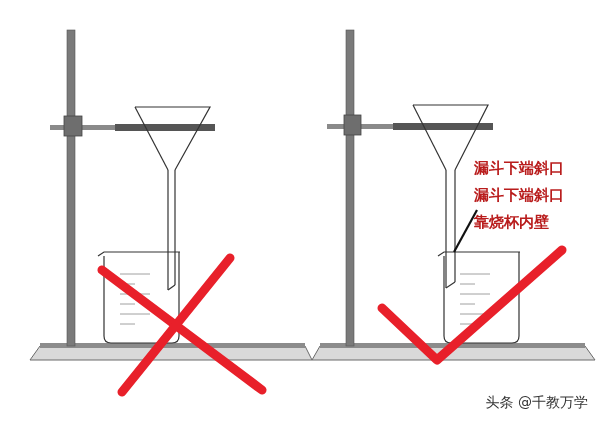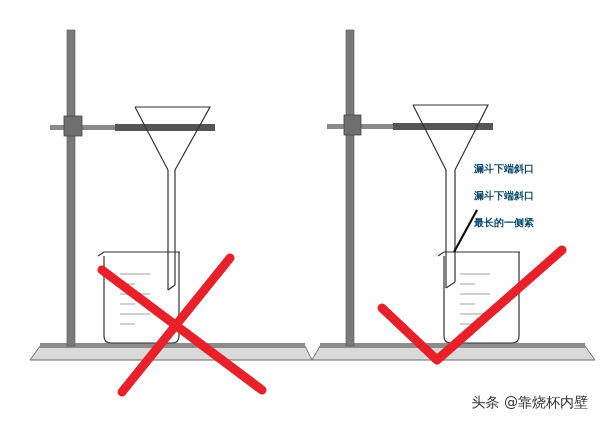--- a/index.html
+++ b/index.html
@@ -5,7 +5,7 @@
   html, body { margin:0; padding:0; background:#ffffff; }
   body { width:600px; height:423px; position:relative; overflow:hidden; font-family:"DejaVu Sans", sans-serif; }
   svg { position:absolute; left:0; top:0; }
-  .label { position:absolute; font-family:"DejaVu Sans", sans-serif; font-weight:bold; color:#0c4a6e; font-size:10px; line-height:27px; white-space:nowrap; }
+  .label { position:absolute; font-family:"DejaVu Sans", sans-serif; font-weight:bold; color:#b91c1c; font-size:15px; line-height:27px; white-space:nowrap; }
   .watermark { position:absolute; right:12px; top:394px; font-size:14px; color:#333; font-family:"DejaVu Sans", sans-serif; text-shadow:0 0 1px #fff; }
 </style>
 </head>

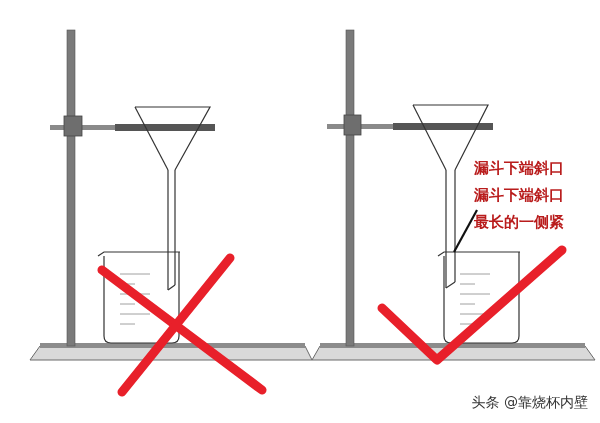--- a/index.html
+++ b/index.html
@@ -83,7 +83,7 @@
 <div class="label" style="left:474px; top:155px;">
   <div>漏斗下端斜口</div>
   <div>漏斗下端斜口</div>
-  <div>最长的一侧紧</div>
+  <div>靠烧杯内壁</div>
 </div>
 
 <div class="watermark">头条 @靠烧杯内壁</div>

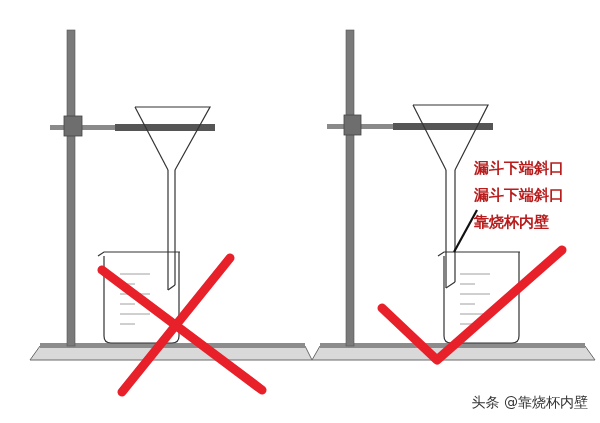--- a/index.html
+++ b/index.html
@@ -86,6 +86,6 @@
   <div>靠烧杯内壁</div>
 </div>
 
-<div class="watermark">头条 @靠烧杯内壁</div>
+<div class="watermark">头条 @千教万学</div>
 
 </body></html>

